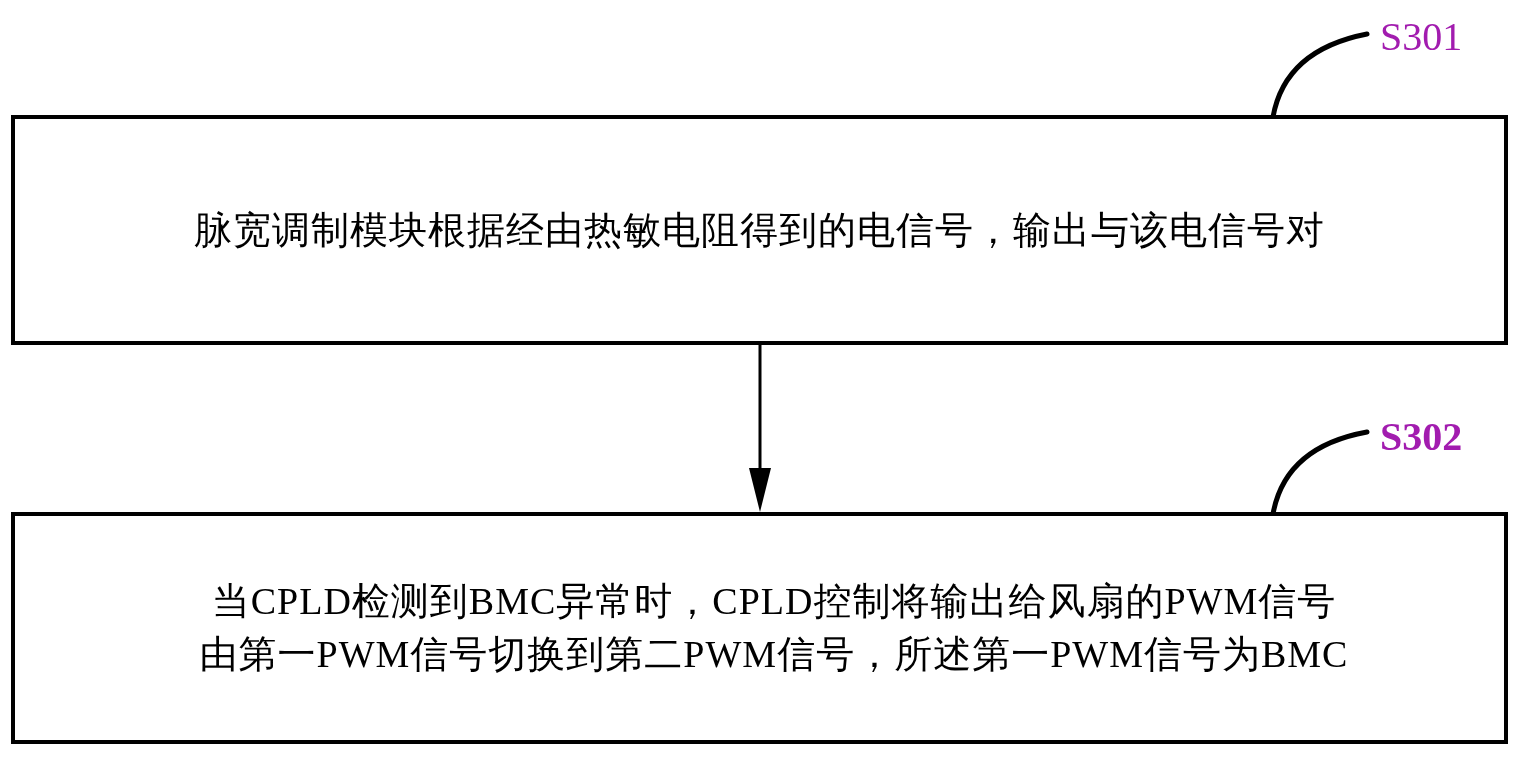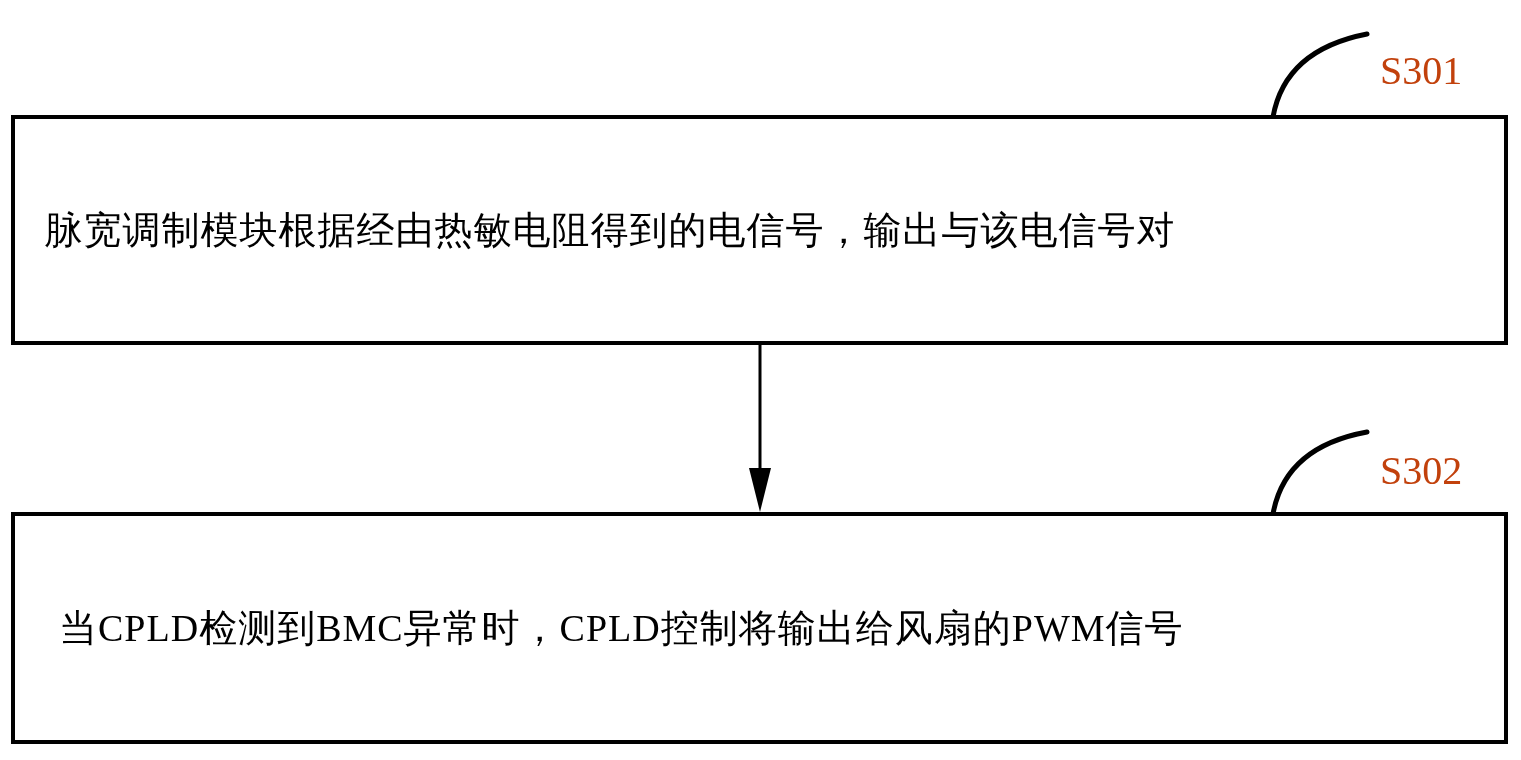--- a/index.html
+++ b/index.html
@@ -53,8 +53,7 @@
       font-family: "Liberation Serif", "DejaVu Serif", serif;
       font-size: 40px;
       line-height: 40px;
-      color: #c2410c;
-      margin-top: 34px;
+      color: #a21caf;
     }
     #label-s301 { left: 1380px; top: 17px; }
     #label-s302 { left: 1380px; top: 417px; }

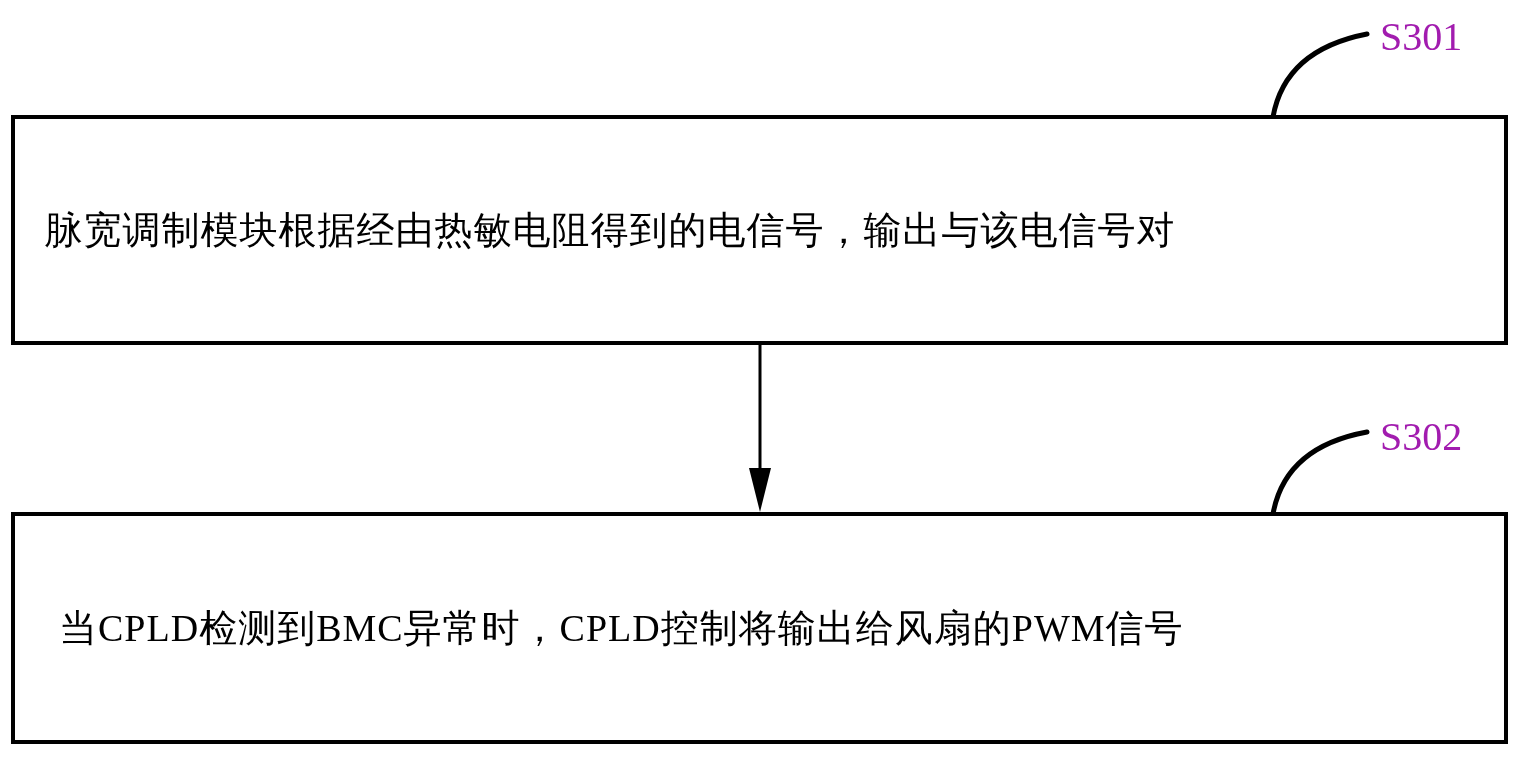--- a/index.html
+++ b/index.html
@@ -41,6 +41,7 @@
       font-family: "Liberation Serif", "DejaVu Serif", serif;
       font-size: 38px;
       line-height: 53px;
+      text-align: center;
       width: 1430px;
       letter-spacing: 1px;
     }

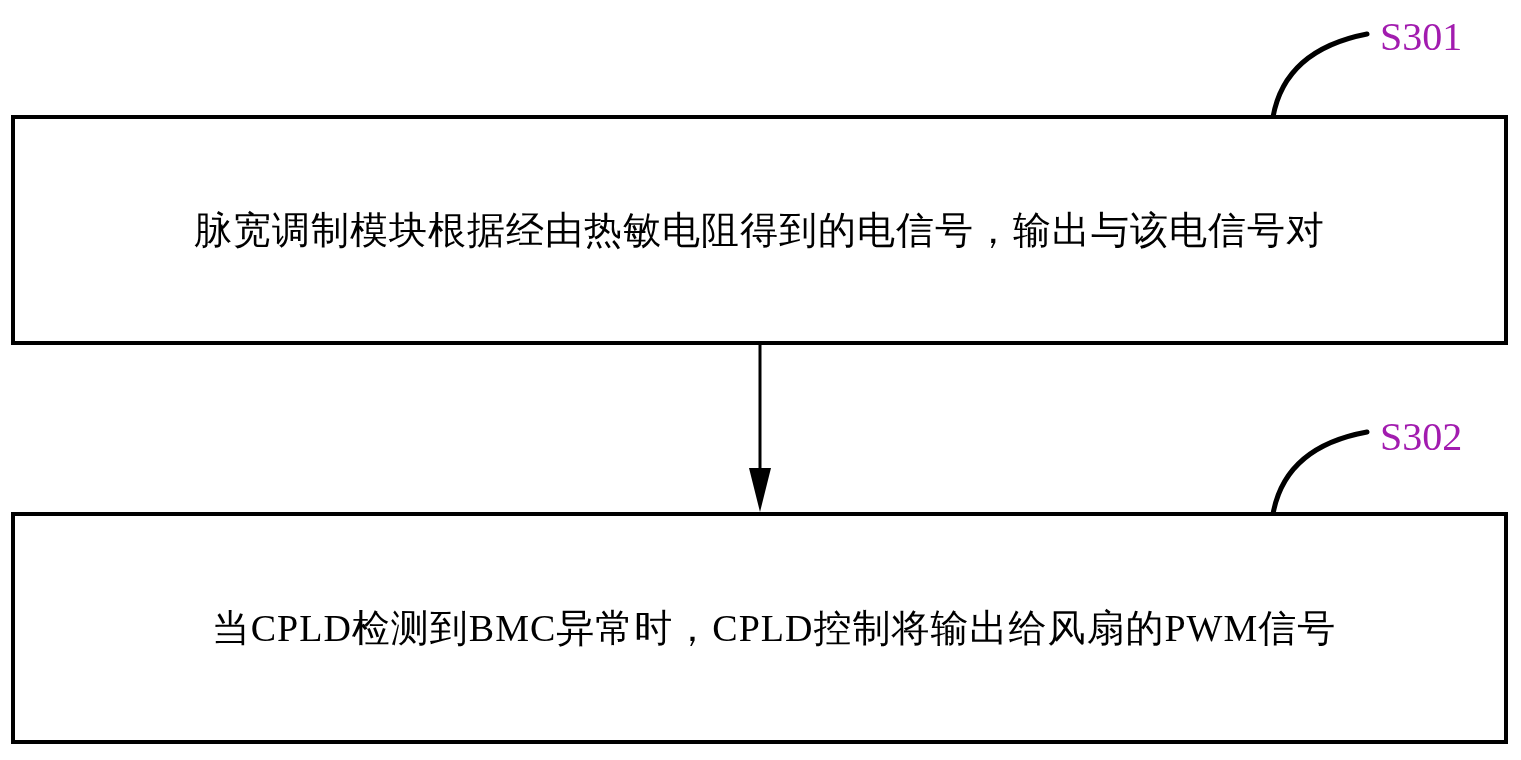--- a/index.html
+++ b/index.html
@@ -57,7 +57,7 @@
       color: #a21caf;
     }
     #label-s301 { left: 1380px; top: 17px; }
-    #label-s302 { left: 1380px; top: 417px; }
+    #label-s302 { left: 1380px; top: 417px; font-weight: bold; }
     svg.overlay {
       position: absolute;
       left: 0;

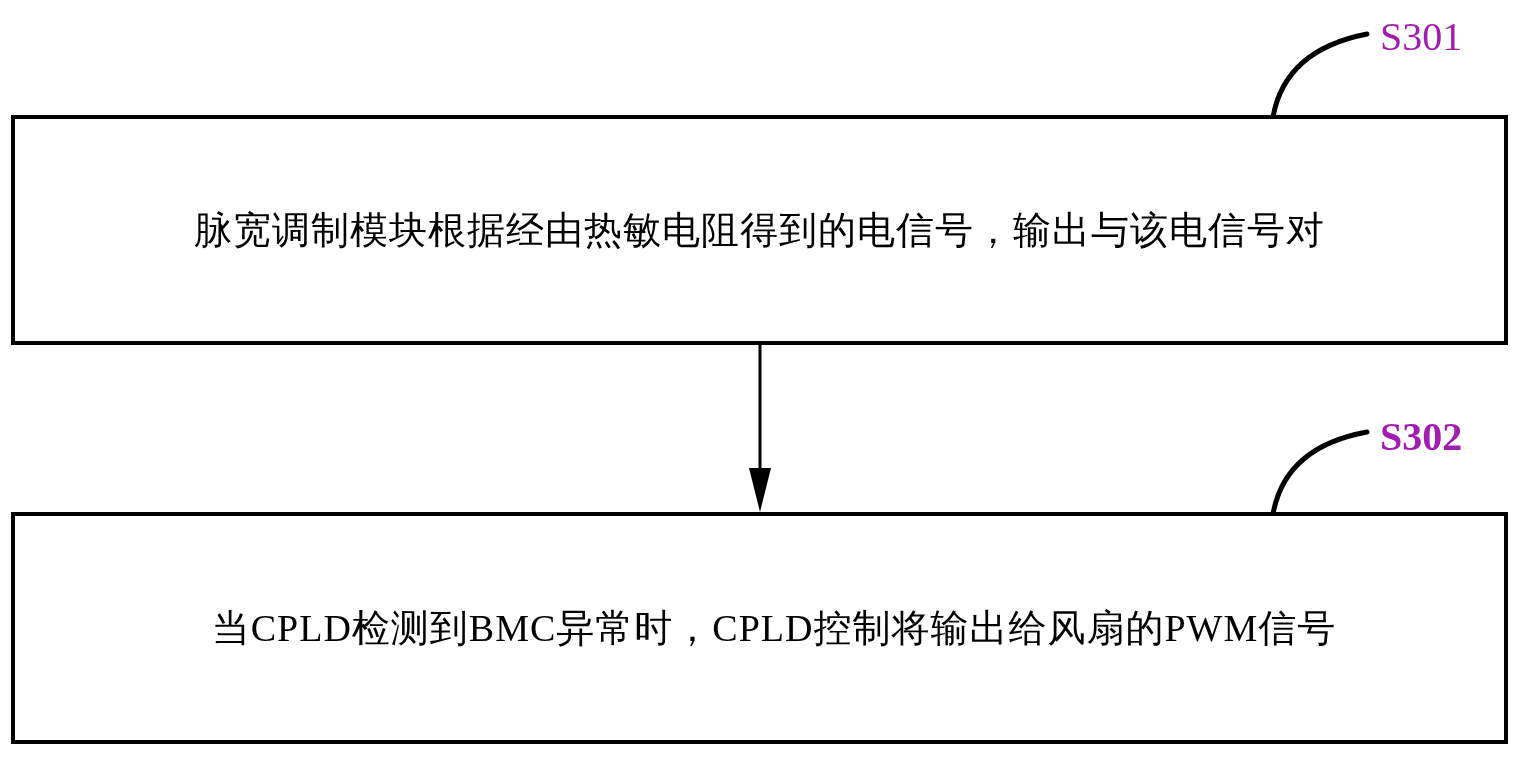--- a/index.html
+++ b/index.html
@@ -89,6 +89,7 @@
 <div class="step-box" id="box-s302">
   <div class="step-text">
     <span>当CPLD检测到BMC异常时，CPLD控制将输出给风扇的PWM信号</span>
+    <span>由第一PWM信号切换到第二PWM信号，所述第一PWM信号为BMC</span>
   </div>
 </div>
 

